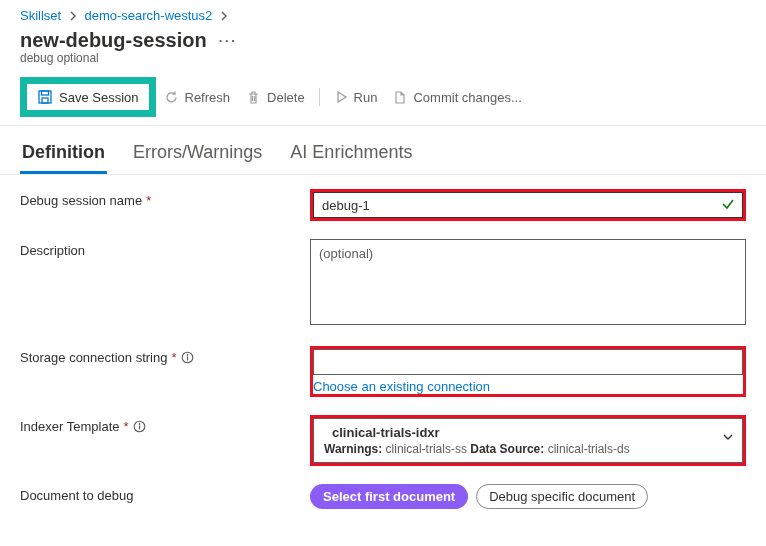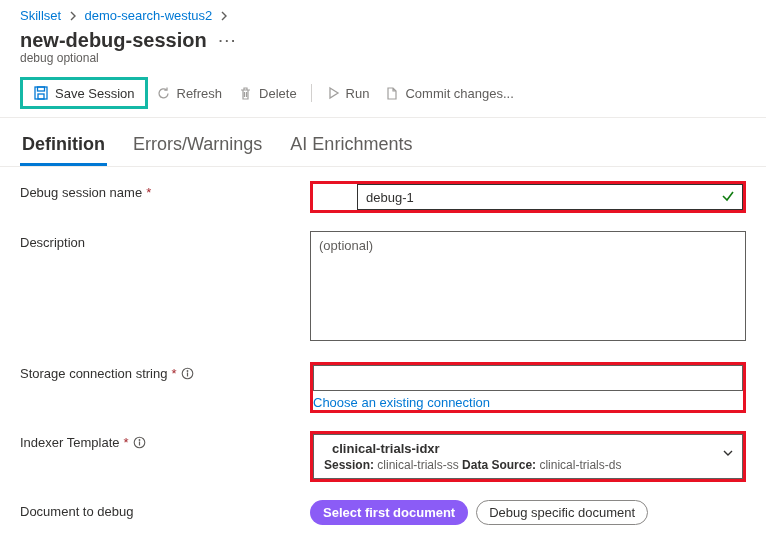--- a/index.html
+++ b/index.html
@@ -17,7 +17,7 @@
   .tbtn.primary { color: #323130; }
   .tbtn .ic { display: inline-flex; }
   .tsep { width:1px; height:18px; background:#d2d0ce; margin:0 6px; }
-  .hi-save { border: 3px solid #14b8a6; padding:1px 2px; }
+  .hi-save { border: 7px solid #14b8a6; padding:1px 2px; }
   .tabs { display:flex; gap:24px; padding: 10px 20px 0 20px; border-bottom: 1px solid #edebe9; }
   .tab { padding: 6px 2px 8px 2px; font-size: 18px; color:#605e5c; cursor:pointer; border-bottom: 3px solid transparent; }
   .tab.active { color:#323130; font-weight:600; border-bottom-color:#0078d4; }

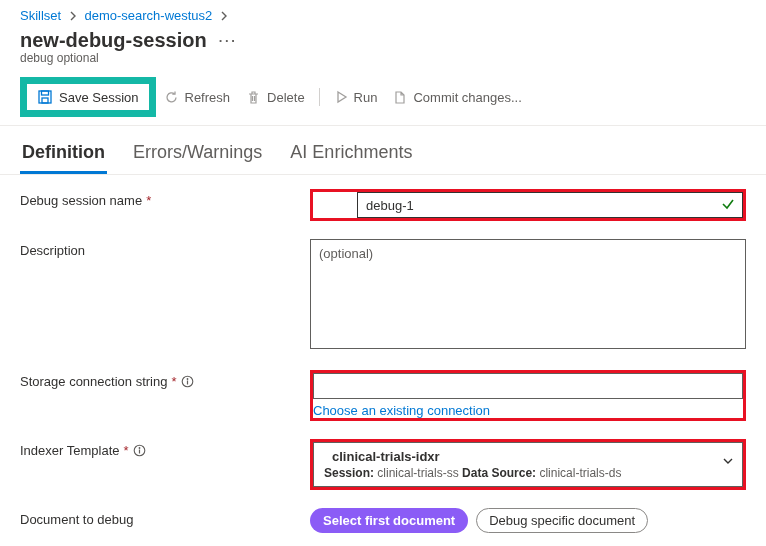--- a/index.html
+++ b/index.html
@@ -30,7 +30,7 @@
   .hi-box { border: 3px solid #e81123; padding:0px; }
   .input { width:100%; border:1px solid #605e5c; padding:4px 28px 4px 8px; font-size:13px; height:26px; background:#fff; color:#323130; outline:none; }
   .input.valid { border-color:#323130; }
-  .input-wrap { position:relative;padding-left:44px; }
+  .input-wrap { position:relative; }
   .chk { position:absolute; right:8px; top:5px; }
   .textarea { width:100%; border:1px solid #605e5c; padding:6px 8px; font-size:13px; height:110px; resize:none; background:#fff; color:#323130; font-family:inherit; outline:none; }
   .link-below { display:inline-block; margin-top:4px; font-size:13px; }

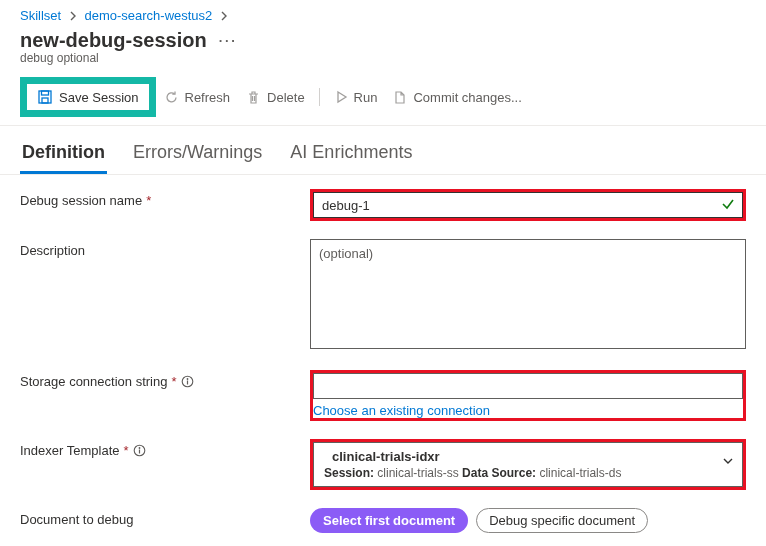--- a/index.html
+++ b/index.html
@@ -32,7 +32,7 @@
   .input.valid { border-color:#323130; }
   .input-wrap { position:relative; }
   .chk { position:absolute; right:8px; top:5px; }
-  .textarea { width:100%; border:1px solid #605e5c; padding:6px 8px; font-size:13px; height:110px; resize:none; background:#fff; color:#323130; font-family:inherit; outline:none; }
+  .textarea { width:100%; border:1px solid #605e5c; padding:6px 8px; font-size:13px; height:86px; resize:none; background:#fff; color:#323130; font-family:inherit; outline:none; }
   .link-below { display:inline-block; margin-top:4px; font-size:13px; }
   .combo { position:relative; border:1px solid #605e5c; background:#fff; padding:6px 28px 6px 10px; cursor:pointer; }
   .combo .main { font-size:13px; font-weight:700; color:#323130;margin-left:8px; }

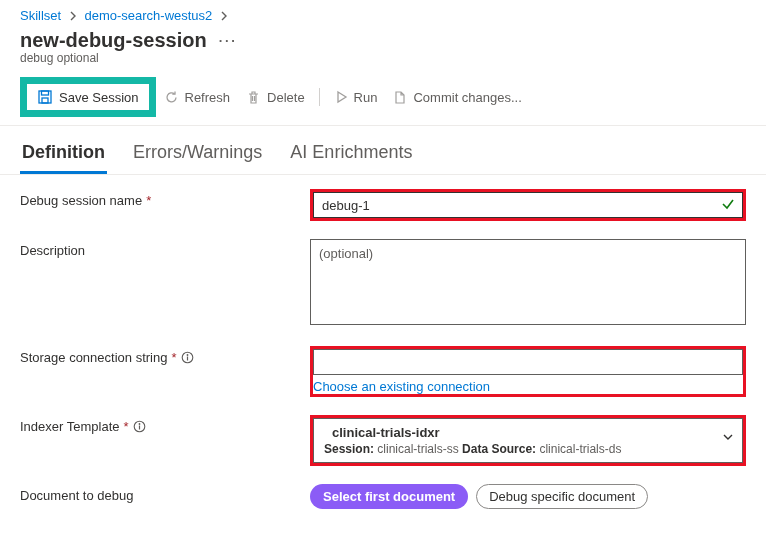--- a/index.html
+++ b/index.html
@@ -186,7 +186,7 @@
         <div class="combo">
           <div class="main">clinical-trials-idxr</div>
           <div class="sub">
-            <b>Session:</b>
+            <b>Warnings:</b>
             <span>clinical-trials-ss</span>
             <b>Data Source:</b>
             <span>clinical-trials-ds</span>

